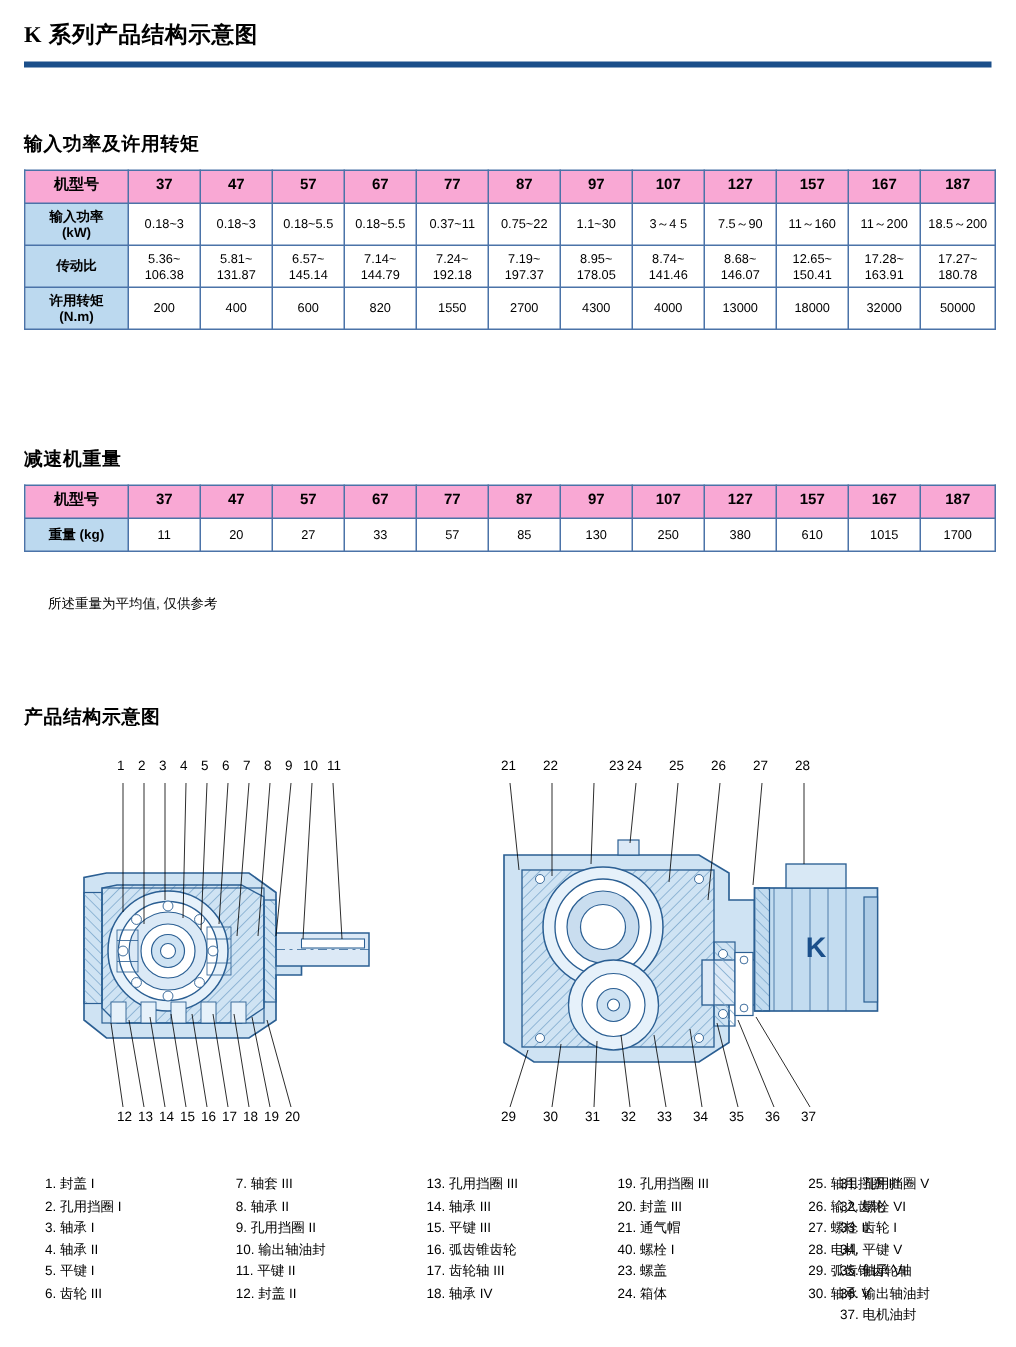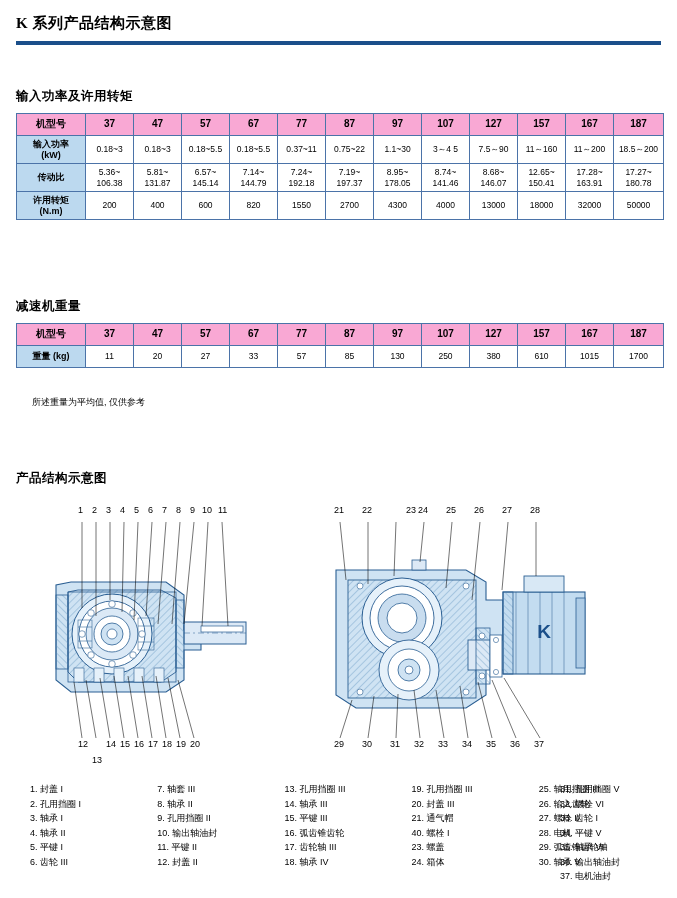--- a/index.html
+++ b/index.html
@@ -483,7 +483,7 @@
     <div class="callout-num" style="left:202px; top:6px;">11</div>
 
     <div class="callout-num" style="left:62px; top:240px;">12</div>
-    <div class="callout-num" style="left:76px; top:256px;">13</div>
+    <div class="callout-num" style="left:76px; top:240px;">13</div>
     <div class="callout-num" style="left:90px; top:240px;">14</div>
     <div class="callout-num" style="left:104px; top:240px;">15</div>
     <div class="callout-num" style="left:118px; top:240px;">16</div>

